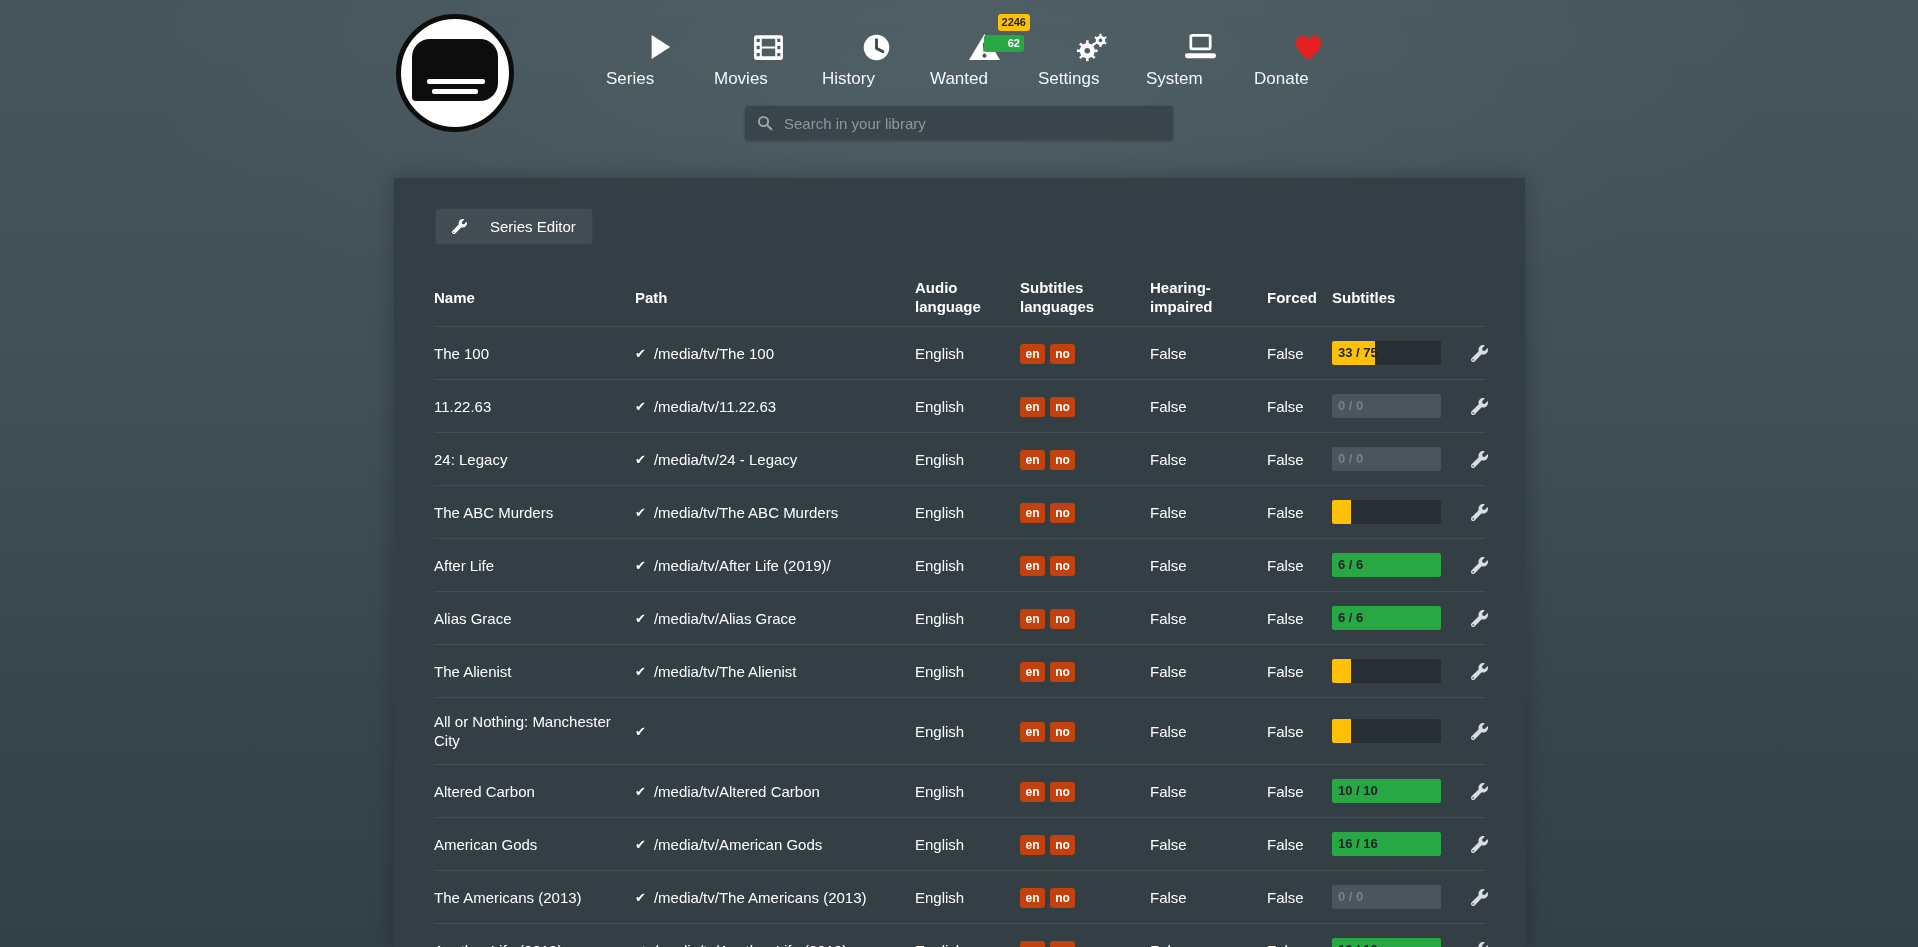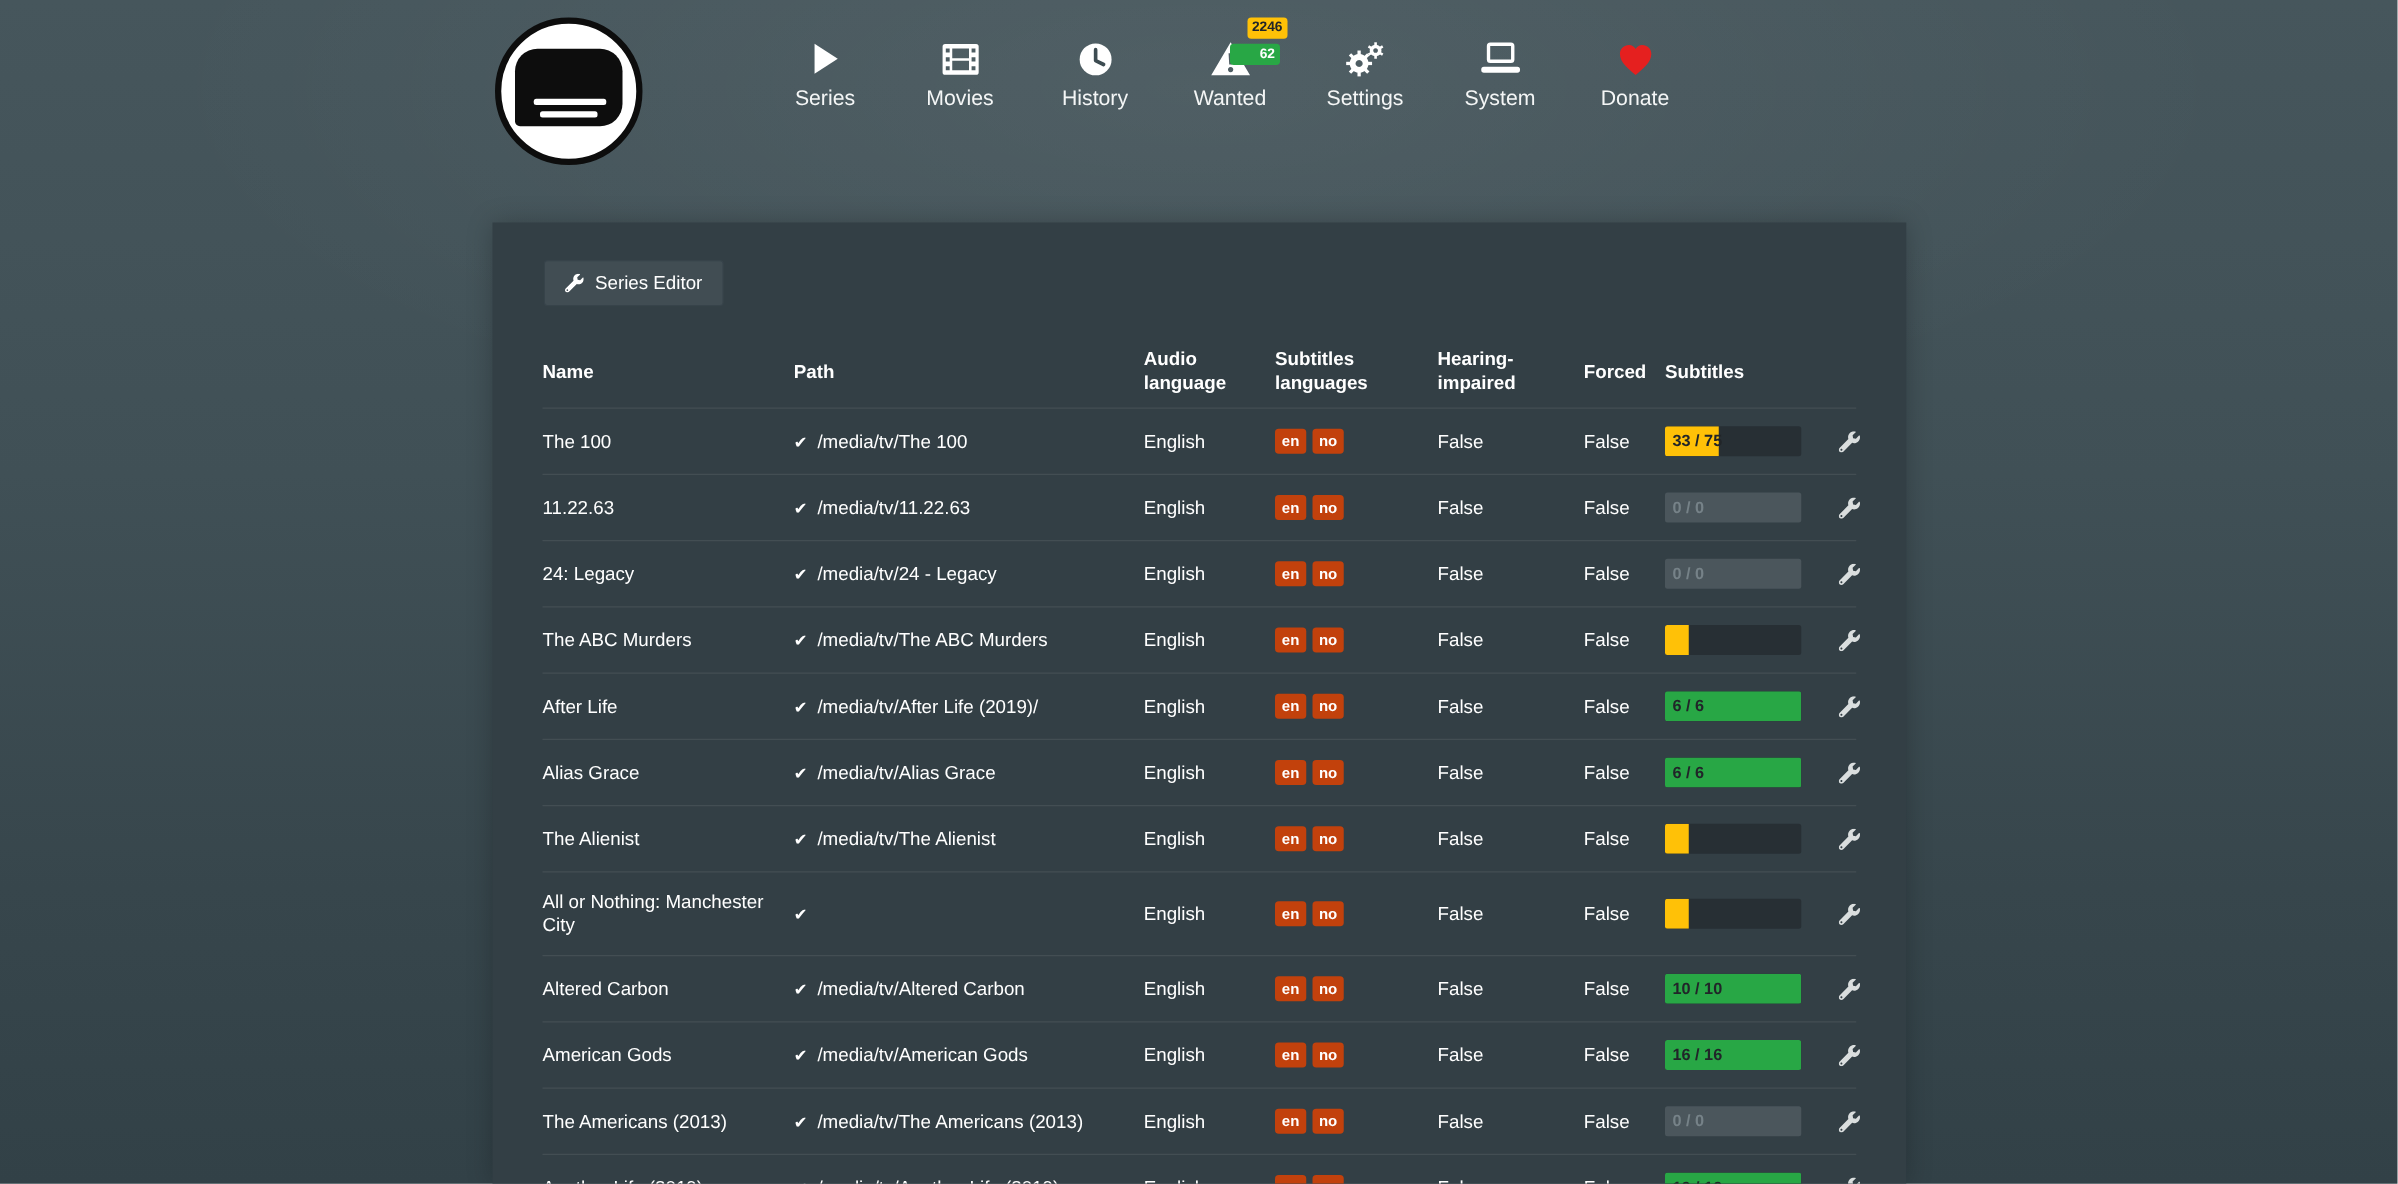--- a/index.html
+++ b/index.html
@@ -27,7 +27,7 @@
   .logo-line.l2{left:20px;bottom:7px;width:46px;}
 
   .nav{position:absolute;left:606px;top:28px;display:flex;}
-  .nav-item{width:108px;text-align:center;position:relative;cursor:pointer;}
+  .nav-item{width:108px;text-align:left;position:relative;cursor:pointer;}
   .nav-icon{height:38px;display:flex;align-items:center;justify-content:center;}
   .nav-label{font-size:17px;color:#f4f6f6;margin-top:3px;}
   .nav-badge{

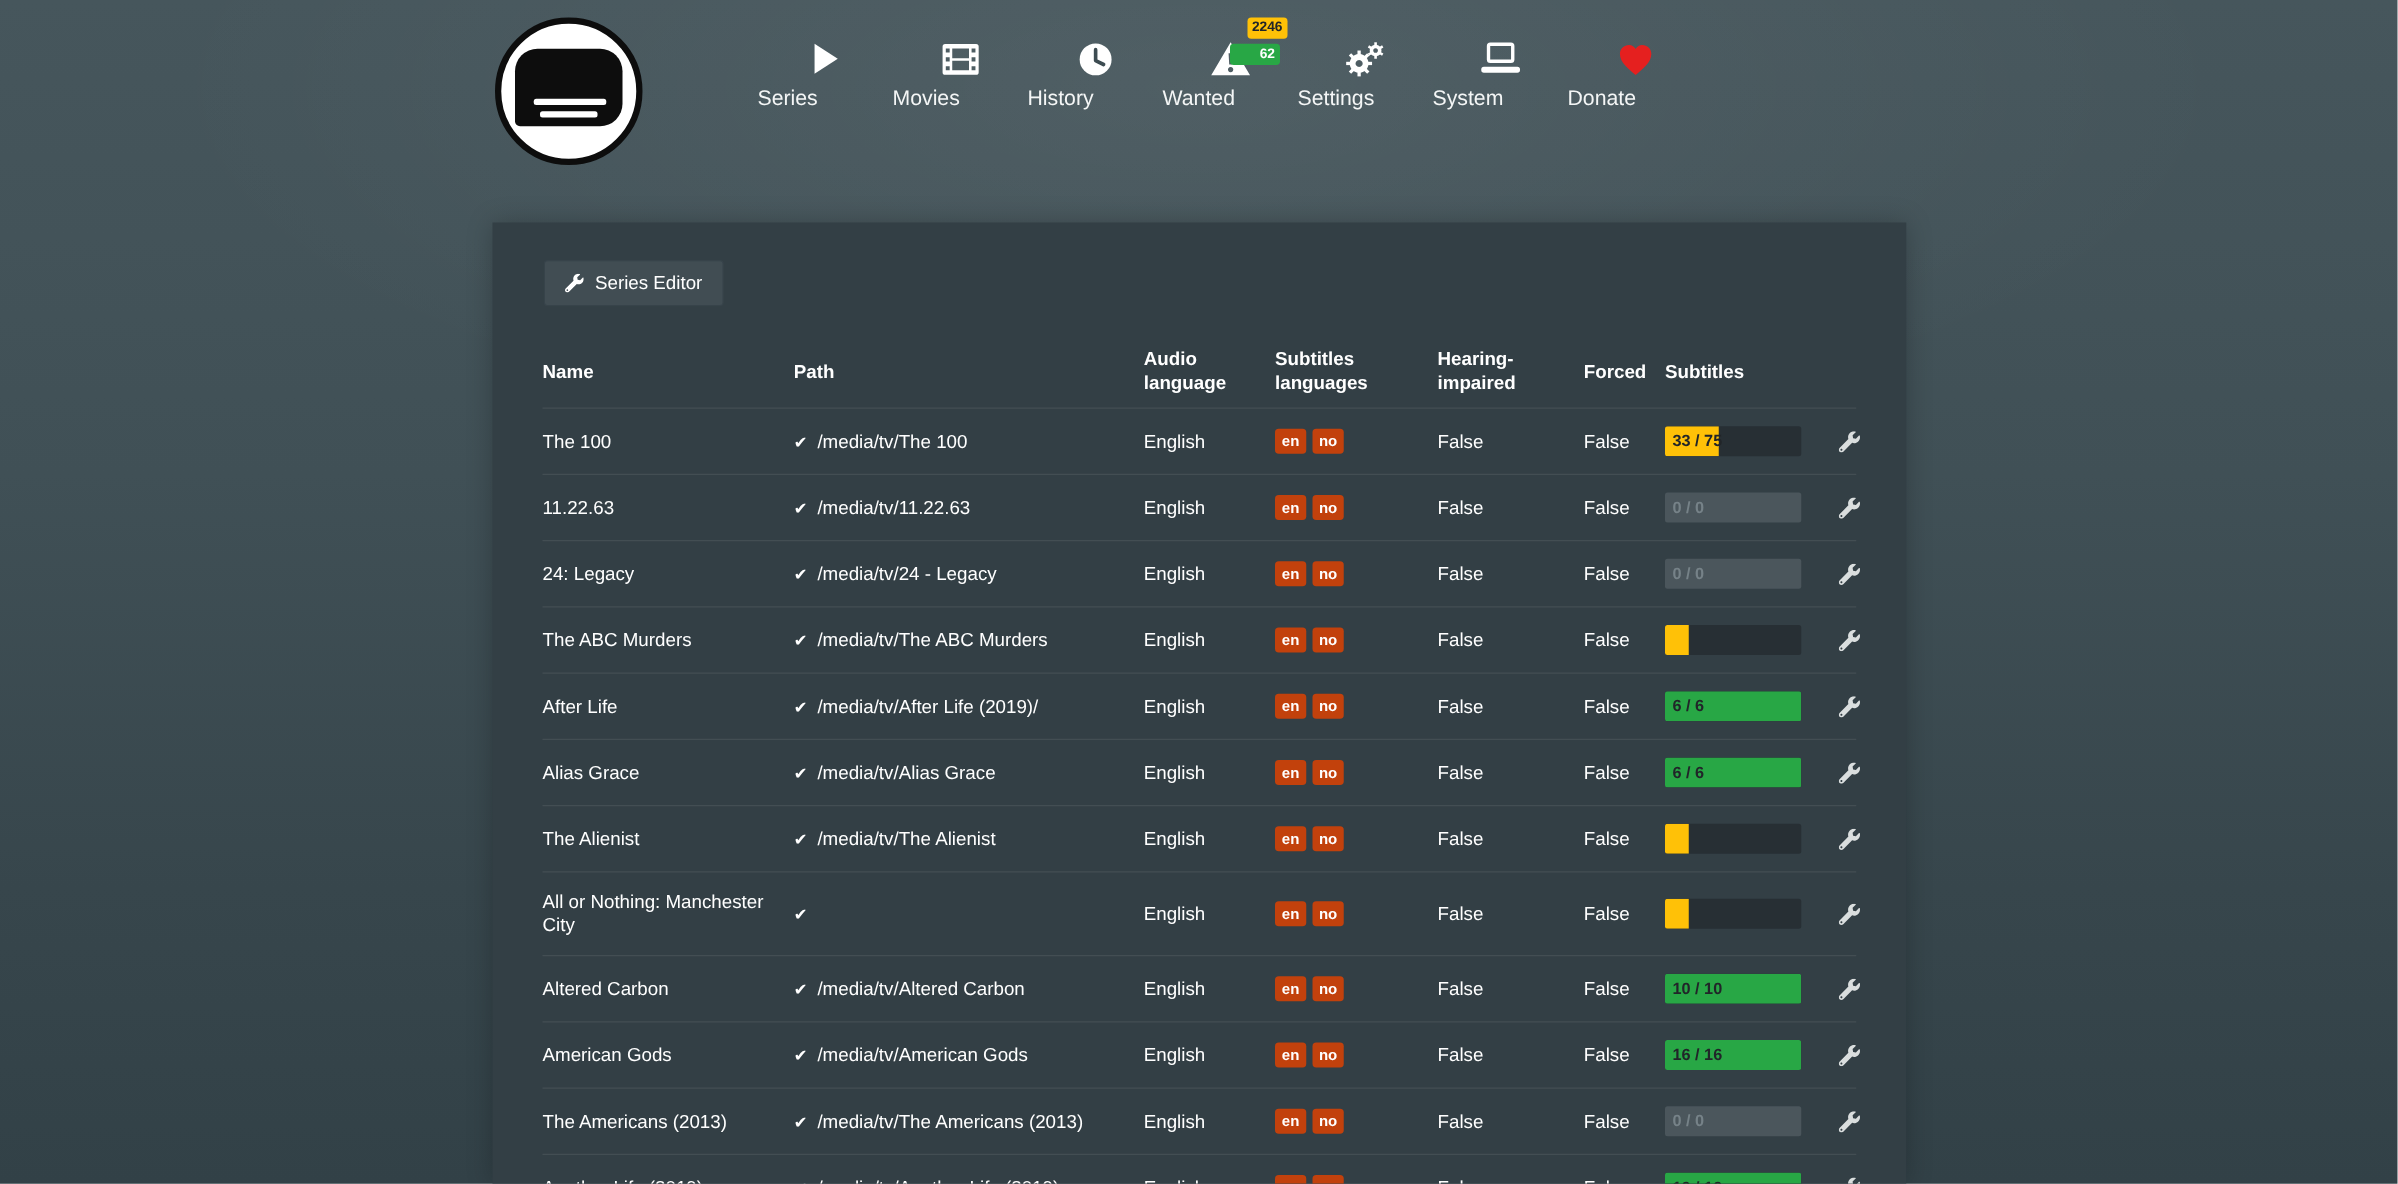--- a/index.html
+++ b/index.html
@@ -198,6 +198,13 @@
 
   </div>
 
+  <div class="search-bar">
+    <svg width="16" height="16" viewBox="0 0 16 16">
+      <circle cx="6.5" cy="6.5" r="4.6" fill="none" stroke="#98a2a7" stroke-width="2"></circle>
+      <line x1="10.2" y1="10.2" x2="14.3" y2="14.3" stroke="#98a2a7" stroke-width="2.2" stroke-linecap="round"></line>
+    </svg>
+    <input type="text" placeholder="Search in your library" style="">
+  </div>
 
   <div class="panel">
 

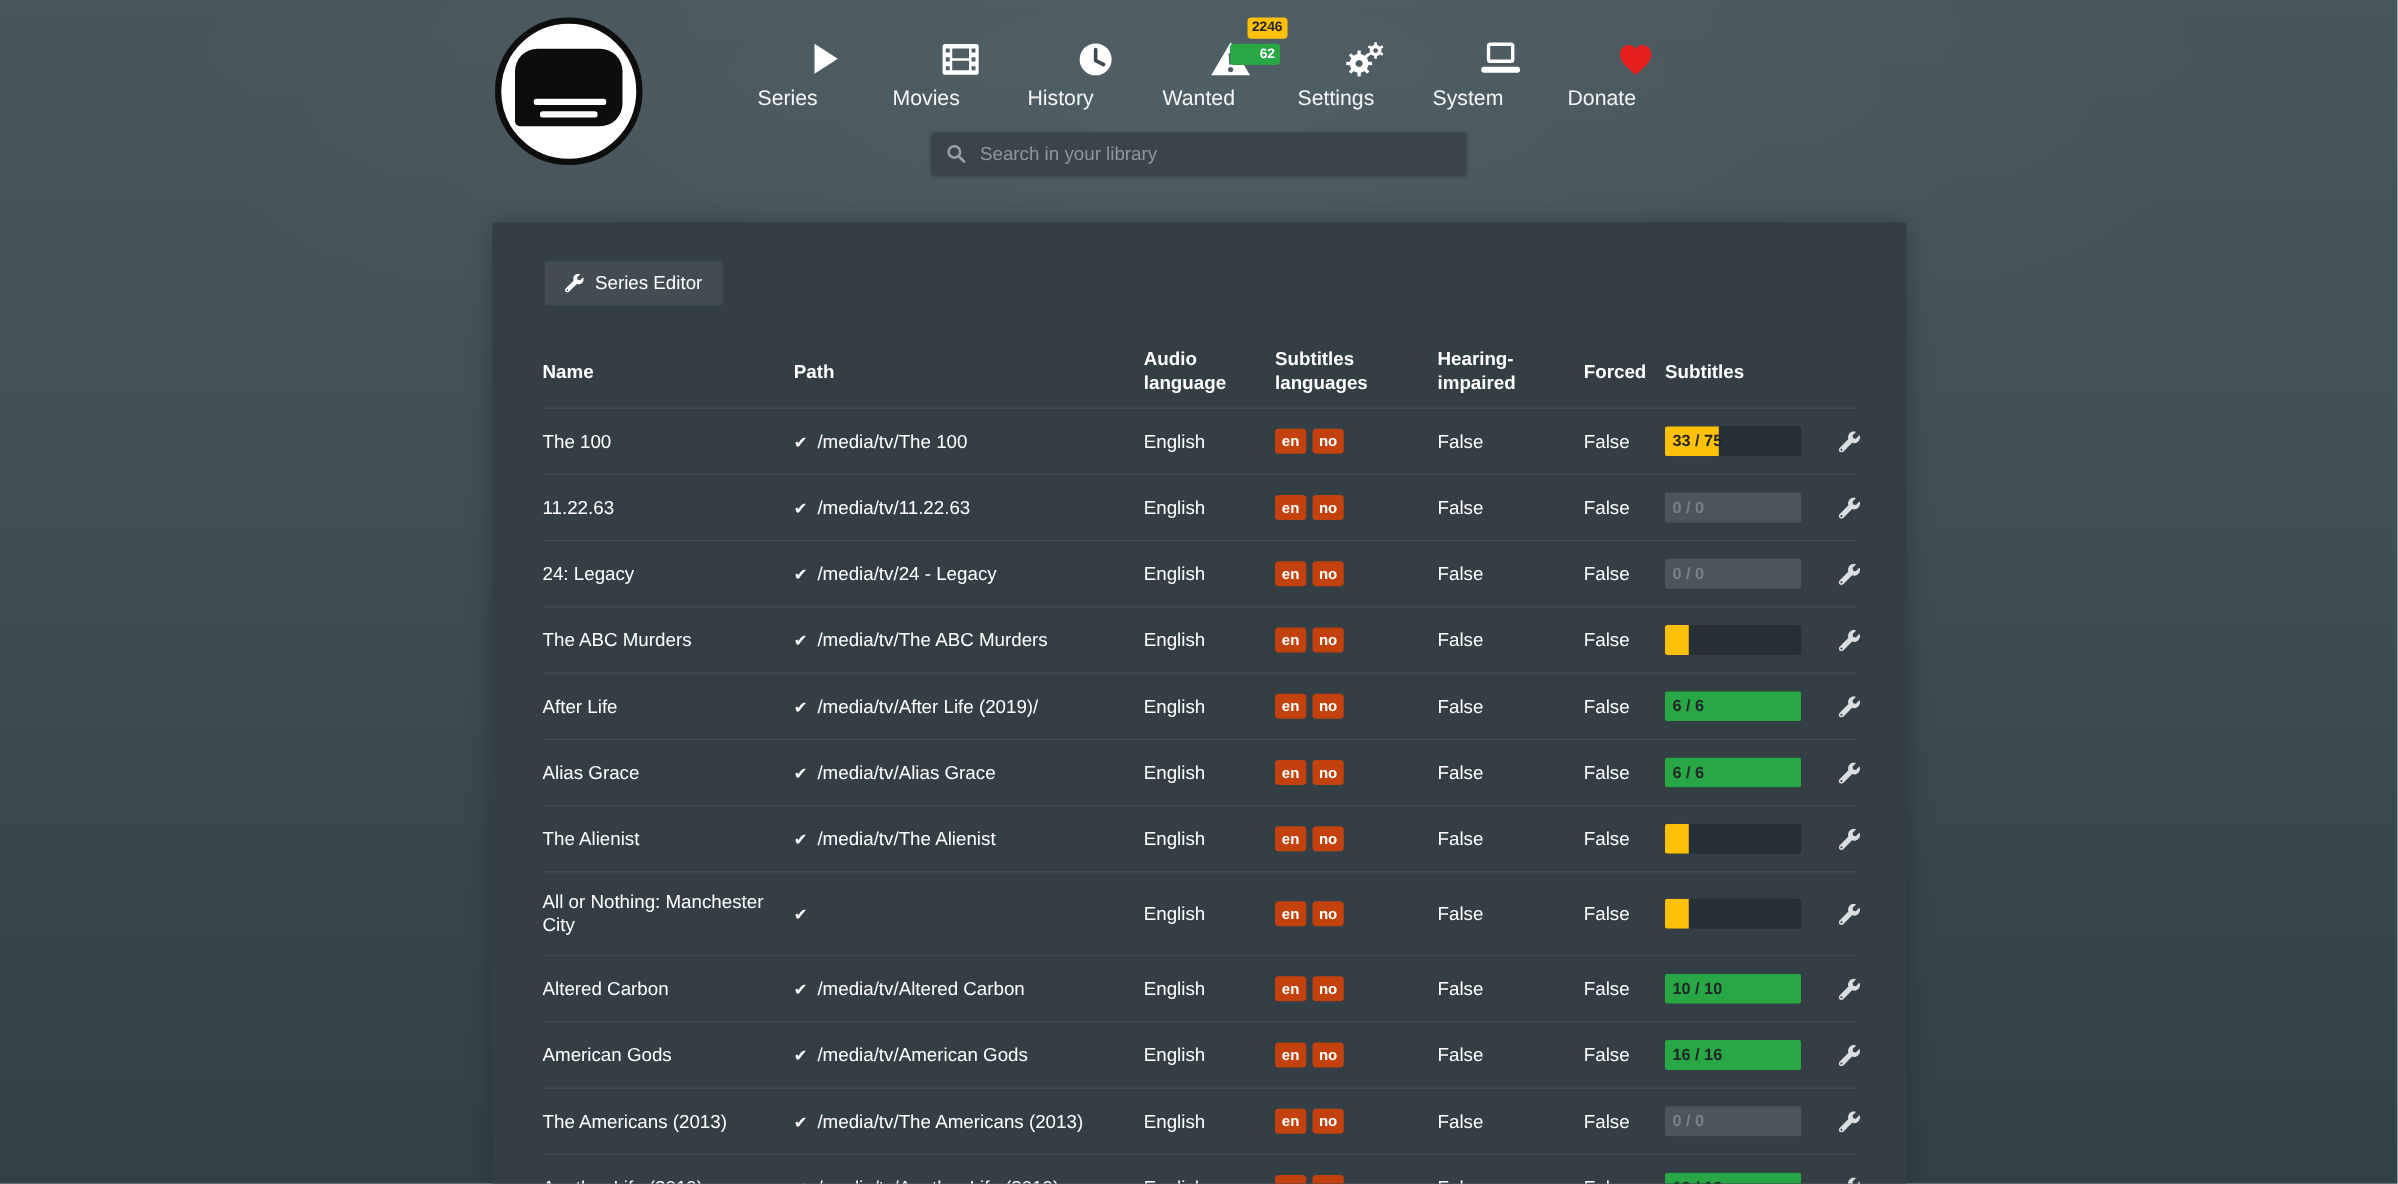--- a/index.html
+++ b/index.html
@@ -58,7 +58,7 @@
   .editor-btn{
     position:absolute;left:41px;top:30px;height:37px;
     background:#414d53;border:1px solid #37434a;border-radius:3px;
-    display:inline-flex;align-items:center;gap:9px;padding:0 16px;
+    display:inline-flex;align-items:center;gap:23px;padding:0 16px;
     font-size:15px;color:#fff;cursor:pointer;
   }
 

